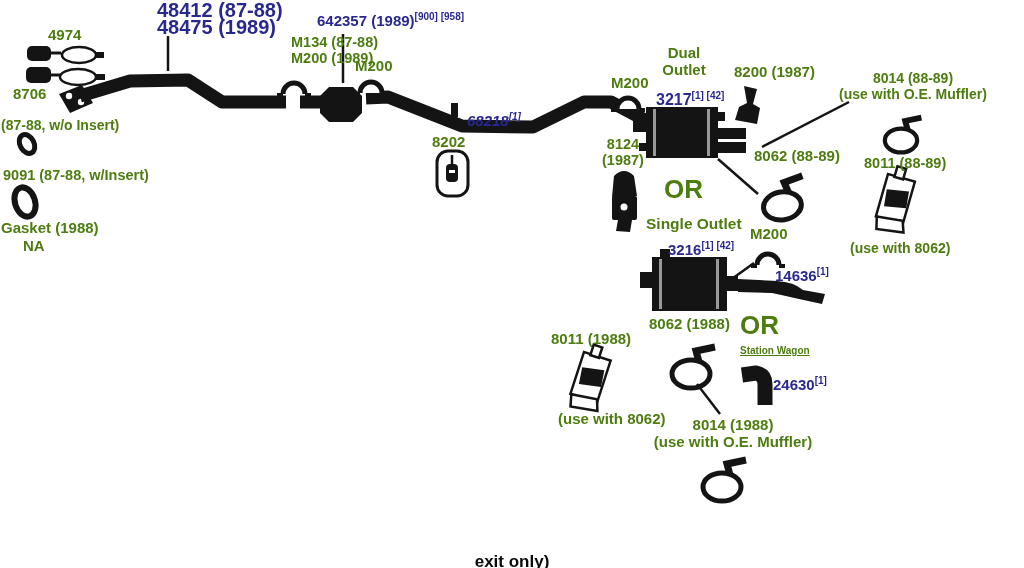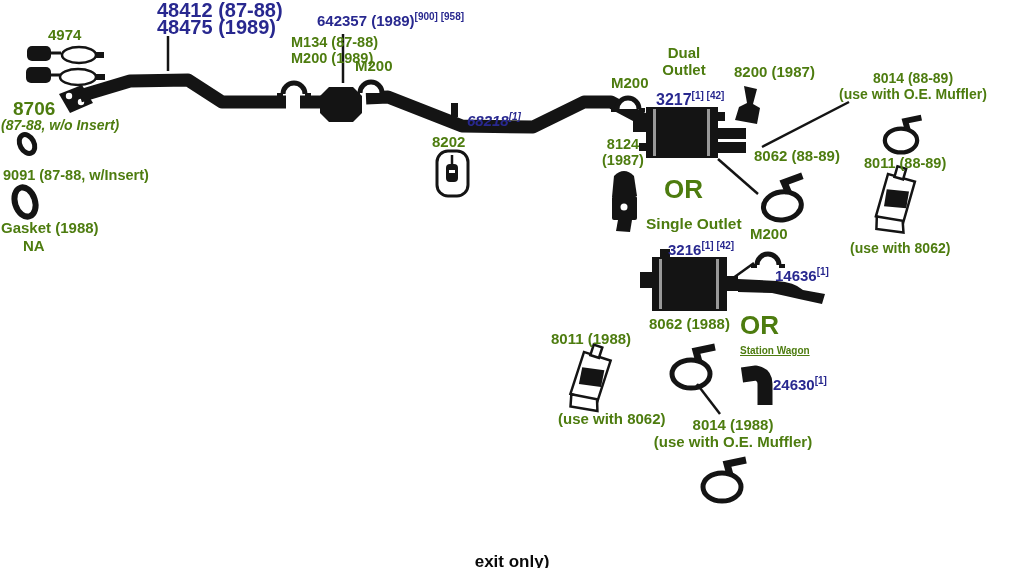--- a/index.html
+++ b/index.html
@@ -157,7 +157,7 @@
 
   <div class="lbl" style="left:432px;top:134px;font-size:15px;">8202</div>
 
-  <div class="lbl" style="left:13px;top:101px;font-size:19px;">8706</div>
+  <div class="lbl" style="left:13px;top:86px;font-size:15px;">8706</div>
   <div class="lbl" style="left:1px;top:117px;font-size:14px;font-style:italic;">(87-88, w/o Insert)</div>
 
   <div class="lbl" style="left:3px;top:167px;">9091 (87-88, w/Insert)</div>

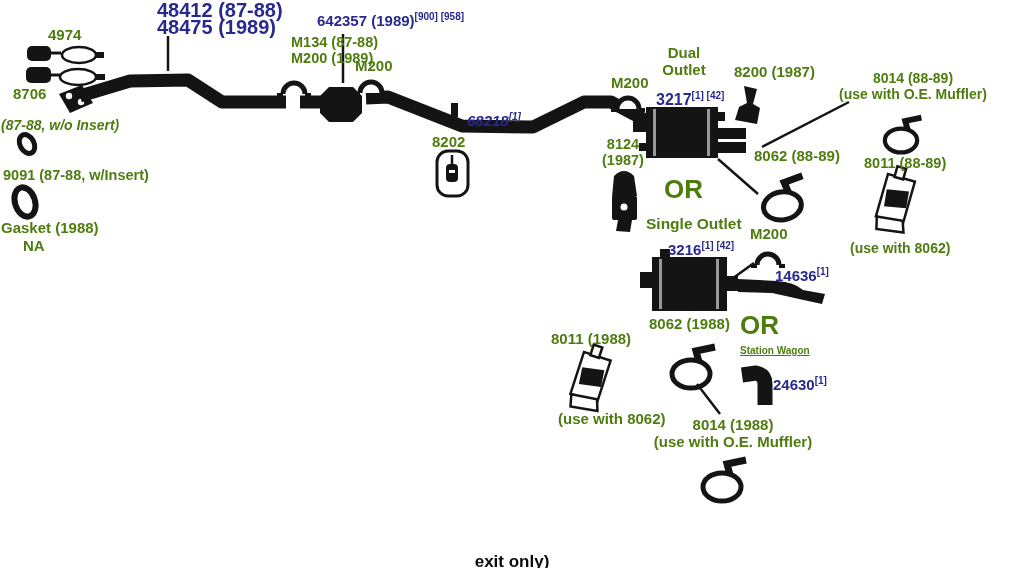--- a/index.html
+++ b/index.html
@@ -158,7 +158,7 @@
   <div class="lbl" style="left:432px;top:134px;font-size:15px;">8202</div>
 
   <div class="lbl" style="left:13px;top:86px;font-size:15px;">8706</div>
-  <div class="lbl" style="left:1px;top:117px;font-size:14px;font-style:italic;">(87-88, w/o Insert)</div>
+  <div class="lbl" style="left:1px;top:117px;font-size:14px;">(87-88, w/o Insert)</div>
 
   <div class="lbl" style="left:3px;top:167px;">9091 (87-88, w/Insert)</div>
 

